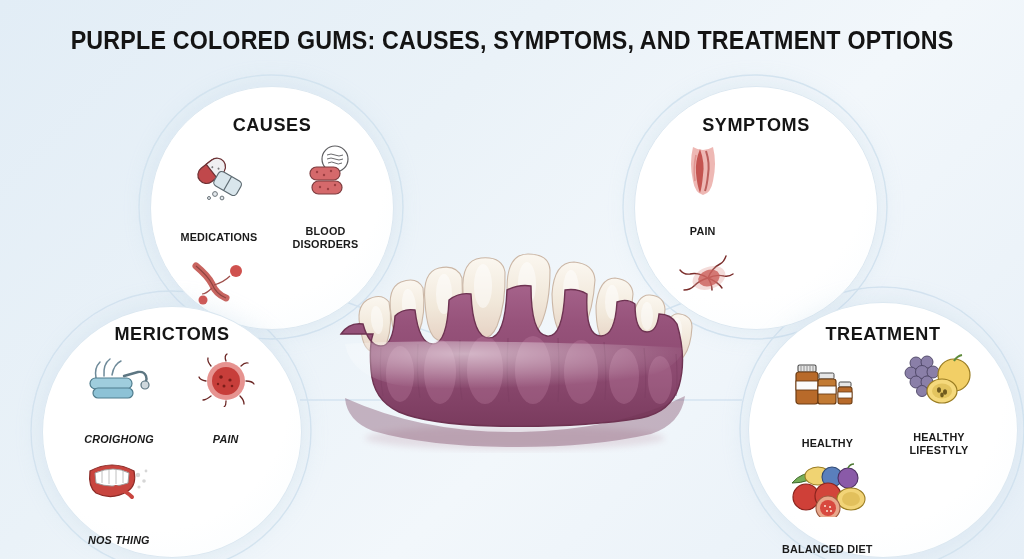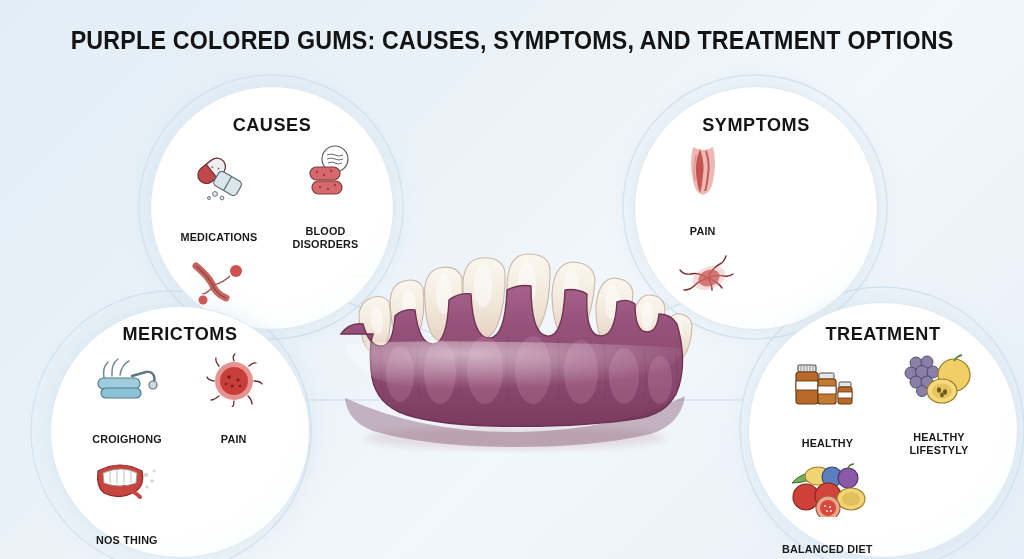--- a/index.html
+++ b/index.html
@@ -52,7 +52,7 @@
   }
   .bubble-causes    { left: 150px; top: 86px;  width: 242px; height: 242px; }
   .bubble-symptoms  { left: 634px; top: 86px;  width: 242px; height: 242px; }
-  .bubble-merictoms { left: 50px;  top: 306px; width: 258px; height: 250px; }
+  .bubble-merictoms { left: 42px;  top: 306px; width: 258px; height: 250px; }
   .bubble-treatment { left: 748px; top: 302px; width: 268px; height: 254px; }
 
   .sect-title {

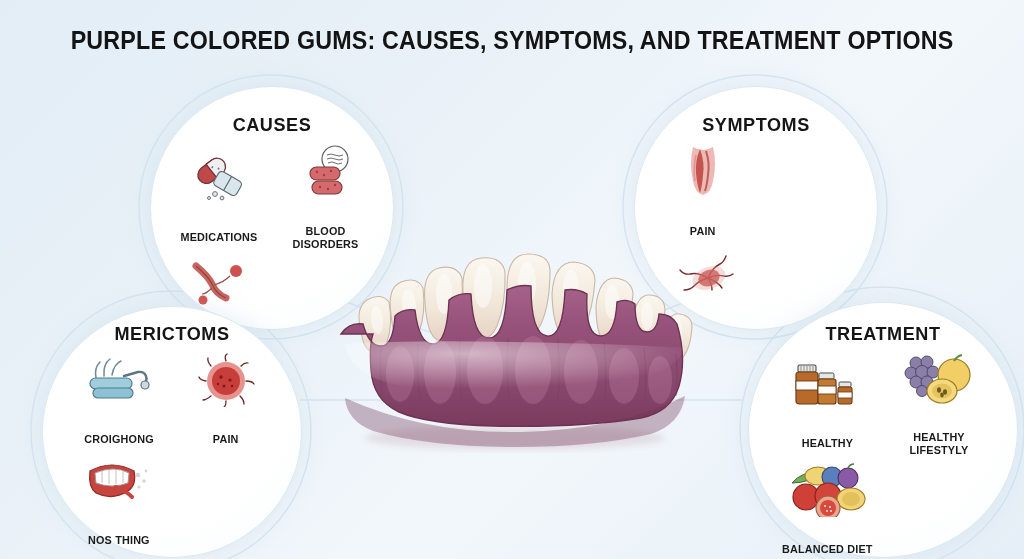--- a/index.html
+++ b/index.html
@@ -80,7 +80,7 @@
   }
   .bubble-causes    .items { top: 56px;  padding: 0 14px; row-gap: 4px; }
   .bubble-symptoms  .items { top: 56px;  padding: 0 14px; row-gap: 4px; }
-  .bubble-merictoms .items { top: 44px;  padding: 0 22px; row-gap: 6px; }
+  .bubble-merictoms .items { top: 44px;  padding: 0 22px; row-gap: 6px; font-style: italic; }
   .bubble-treatment .items { top: 46px;  padding: 0 22px; row-gap: 4px; }
 
   .item {

